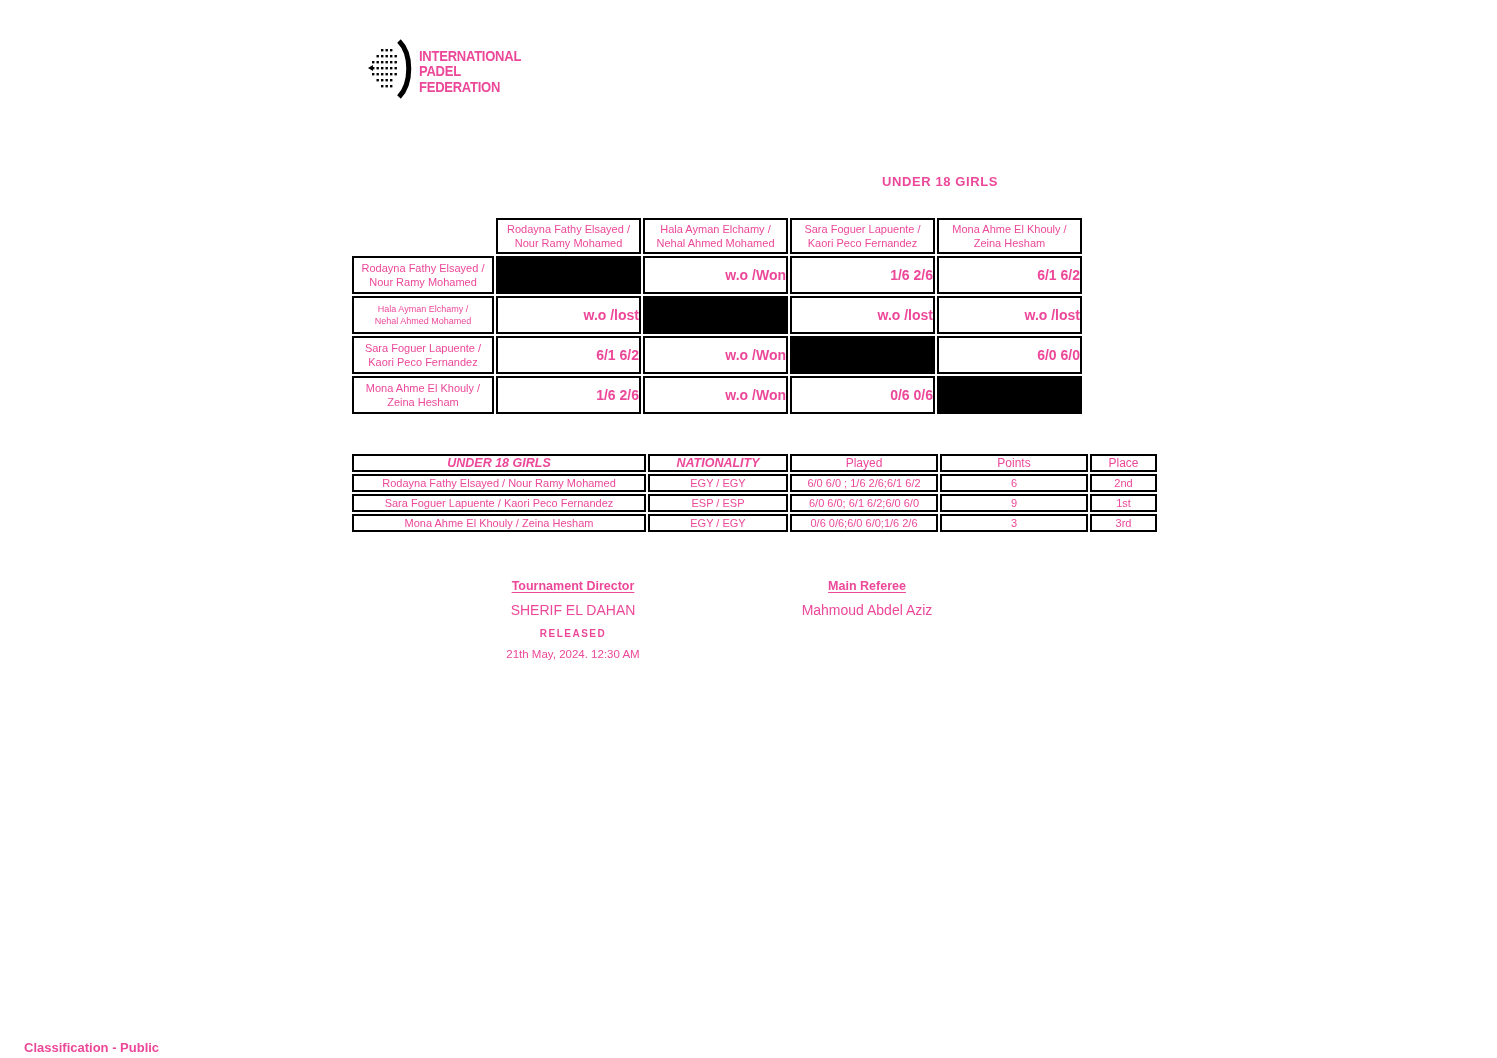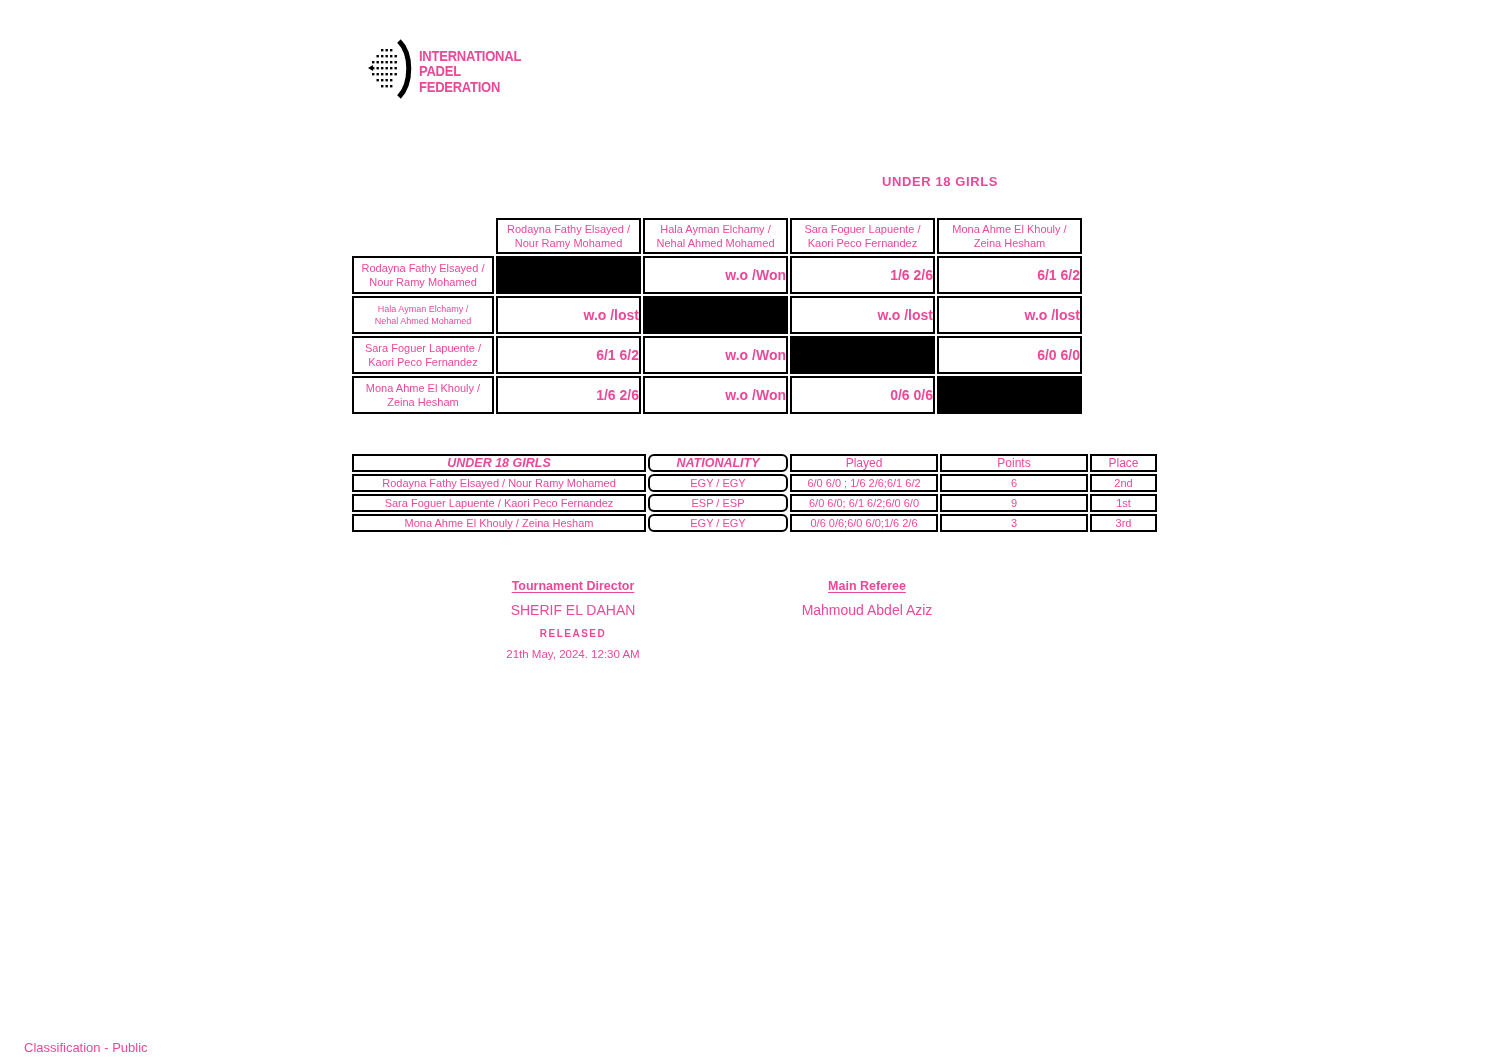--- a/index.html
+++ b/index.html
@@ -59,7 +59,7 @@
     height:18px; font-size:11px; padding:0 2px; background:#fff;
   }
   table.standings td.c-team  { width:294px; }
-  table.standings td.c-nat   { width:140px;border-radius:6px; }
+  table.standings td.c-nat   { width:140px; }
   table.standings td.c-play  { width:148px; }
   table.standings td.c-pts   { width:148px;margin-top:6px; }
   table.standings td.c-place { width:67px; }

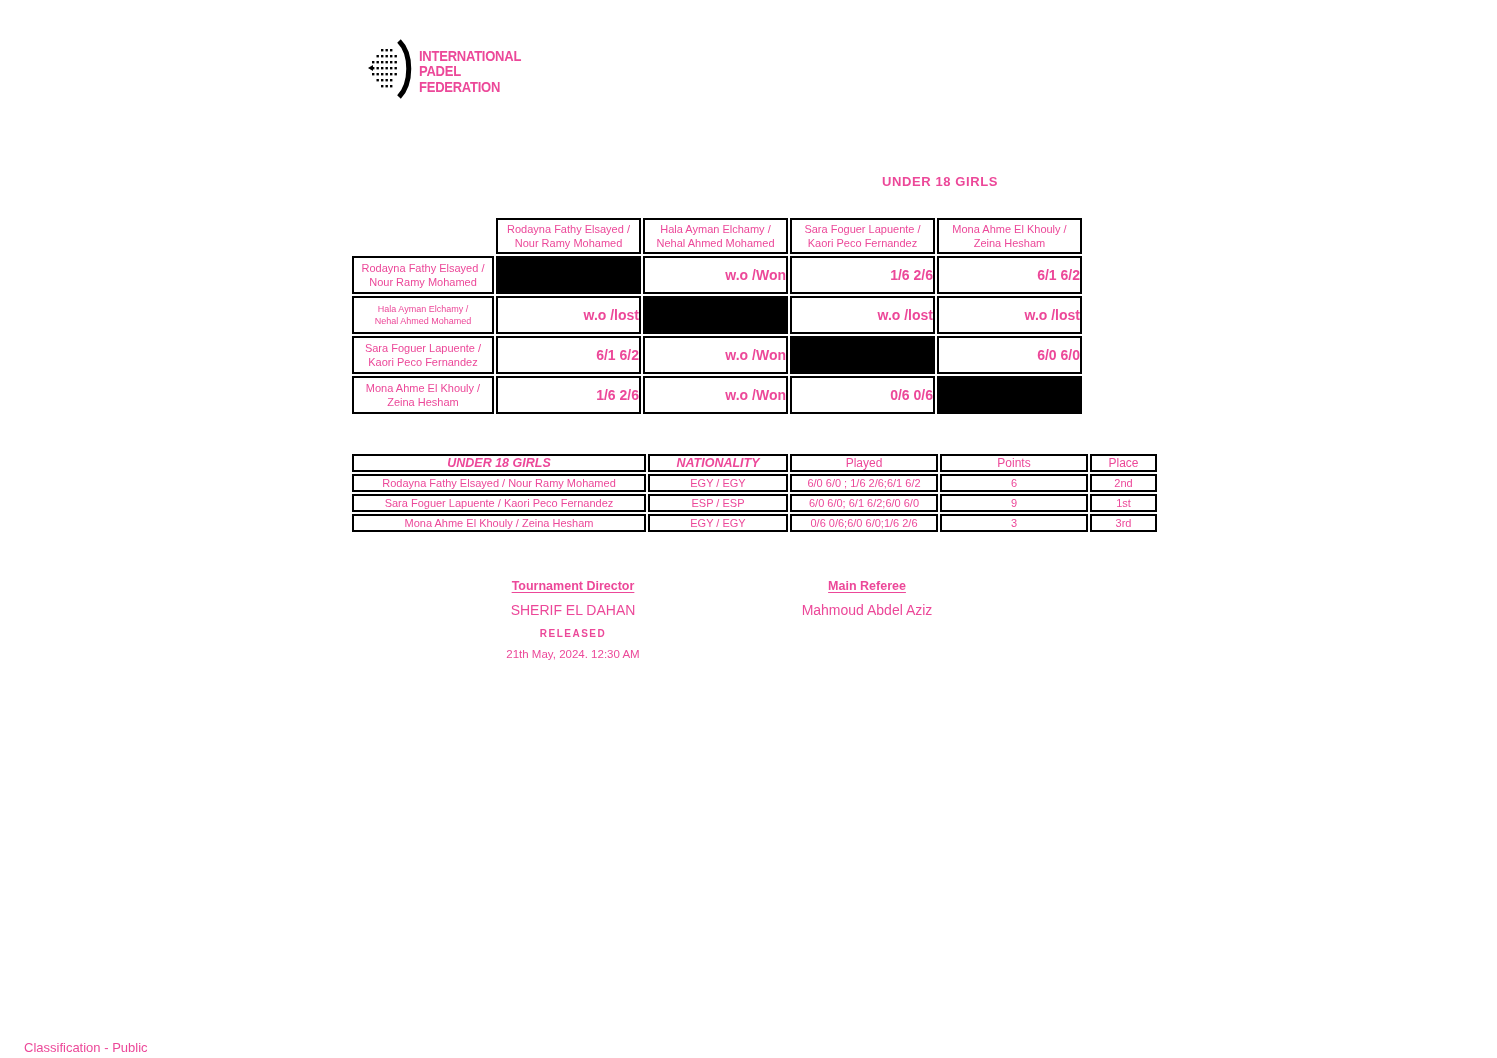--- a/index.html
+++ b/index.html
@@ -78,7 +78,7 @@
   .released-date { margin-top:9px; font-size:11.5px; }
 
   
-  .classification { position:absolute; left:24px; top:1040px; font-size:13px; }
+  .classification { position:absolute; left:24px; top:1040px; font-size:13px;font-weight:bold; }
 </style>
 </head>
 <body>

